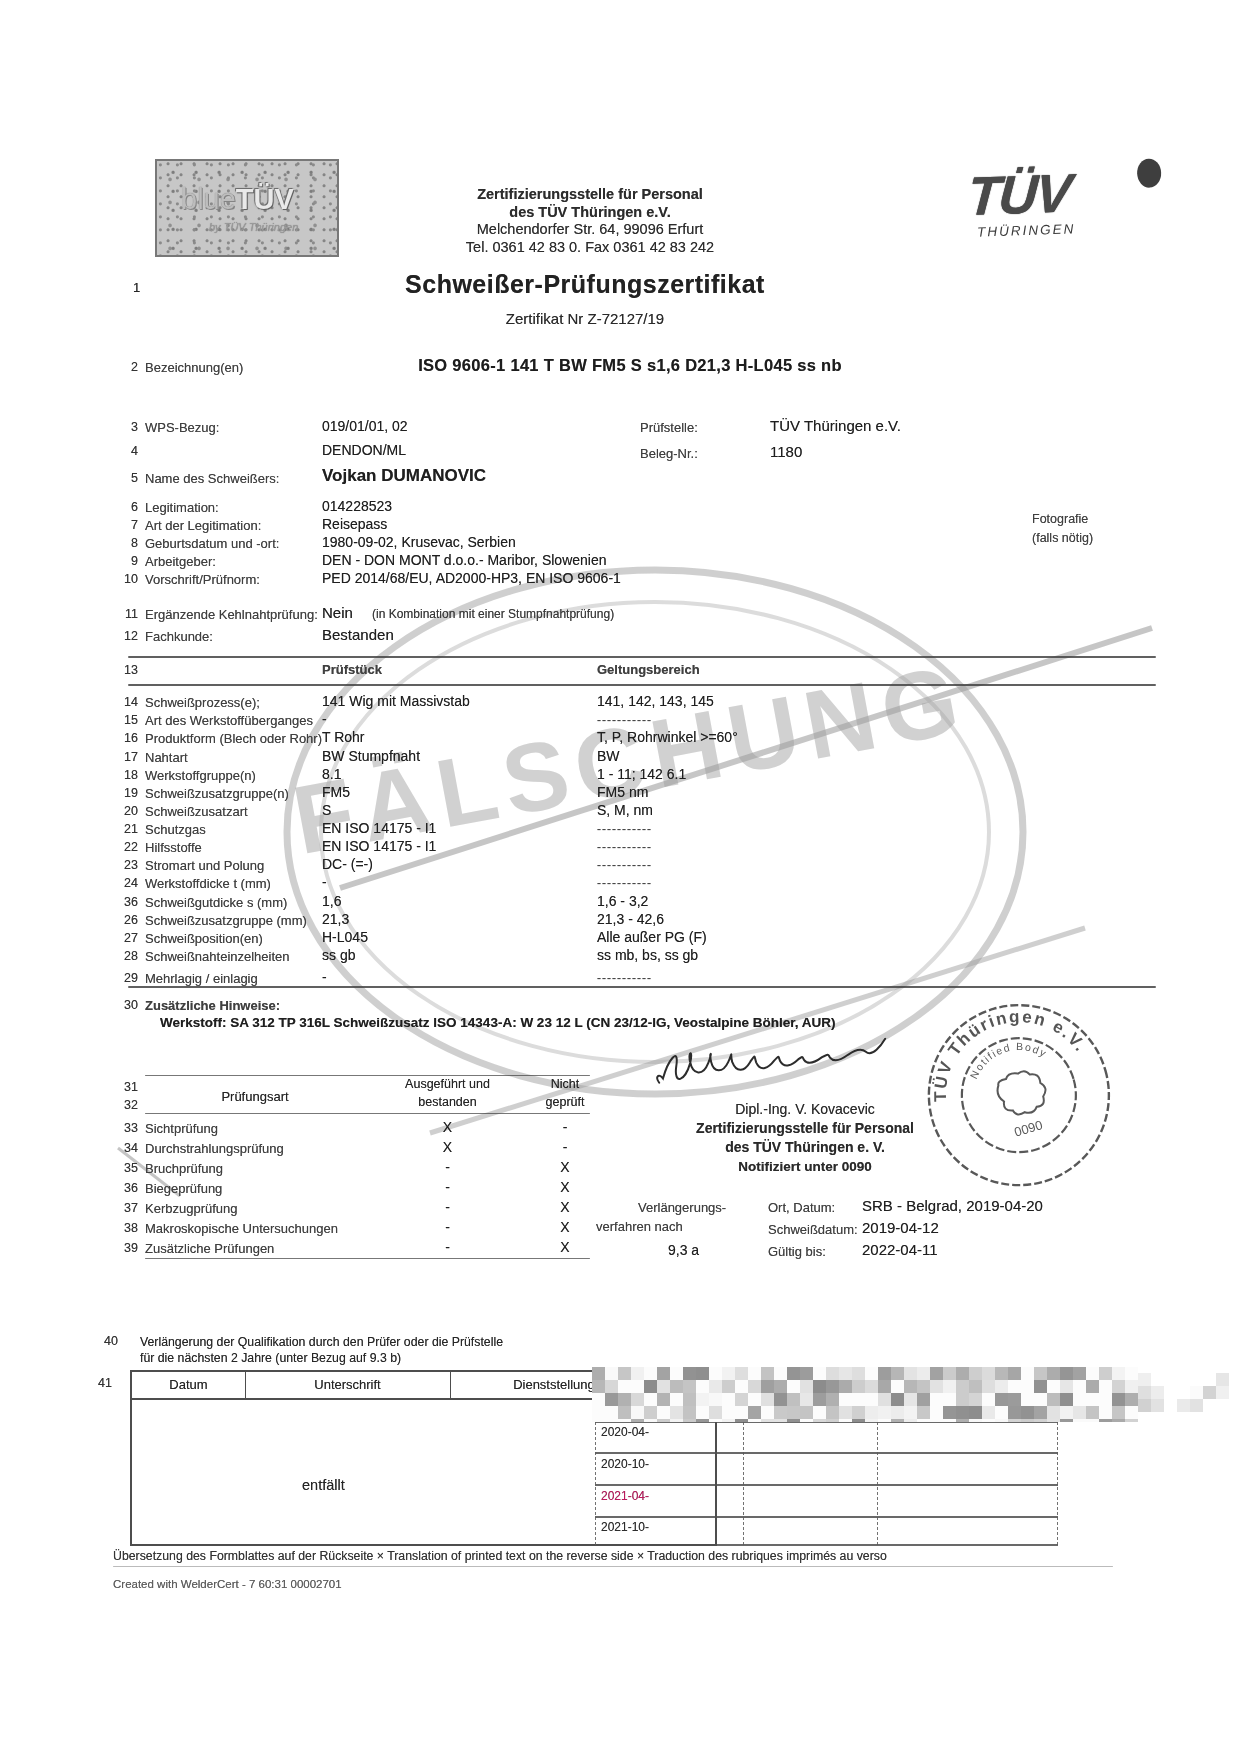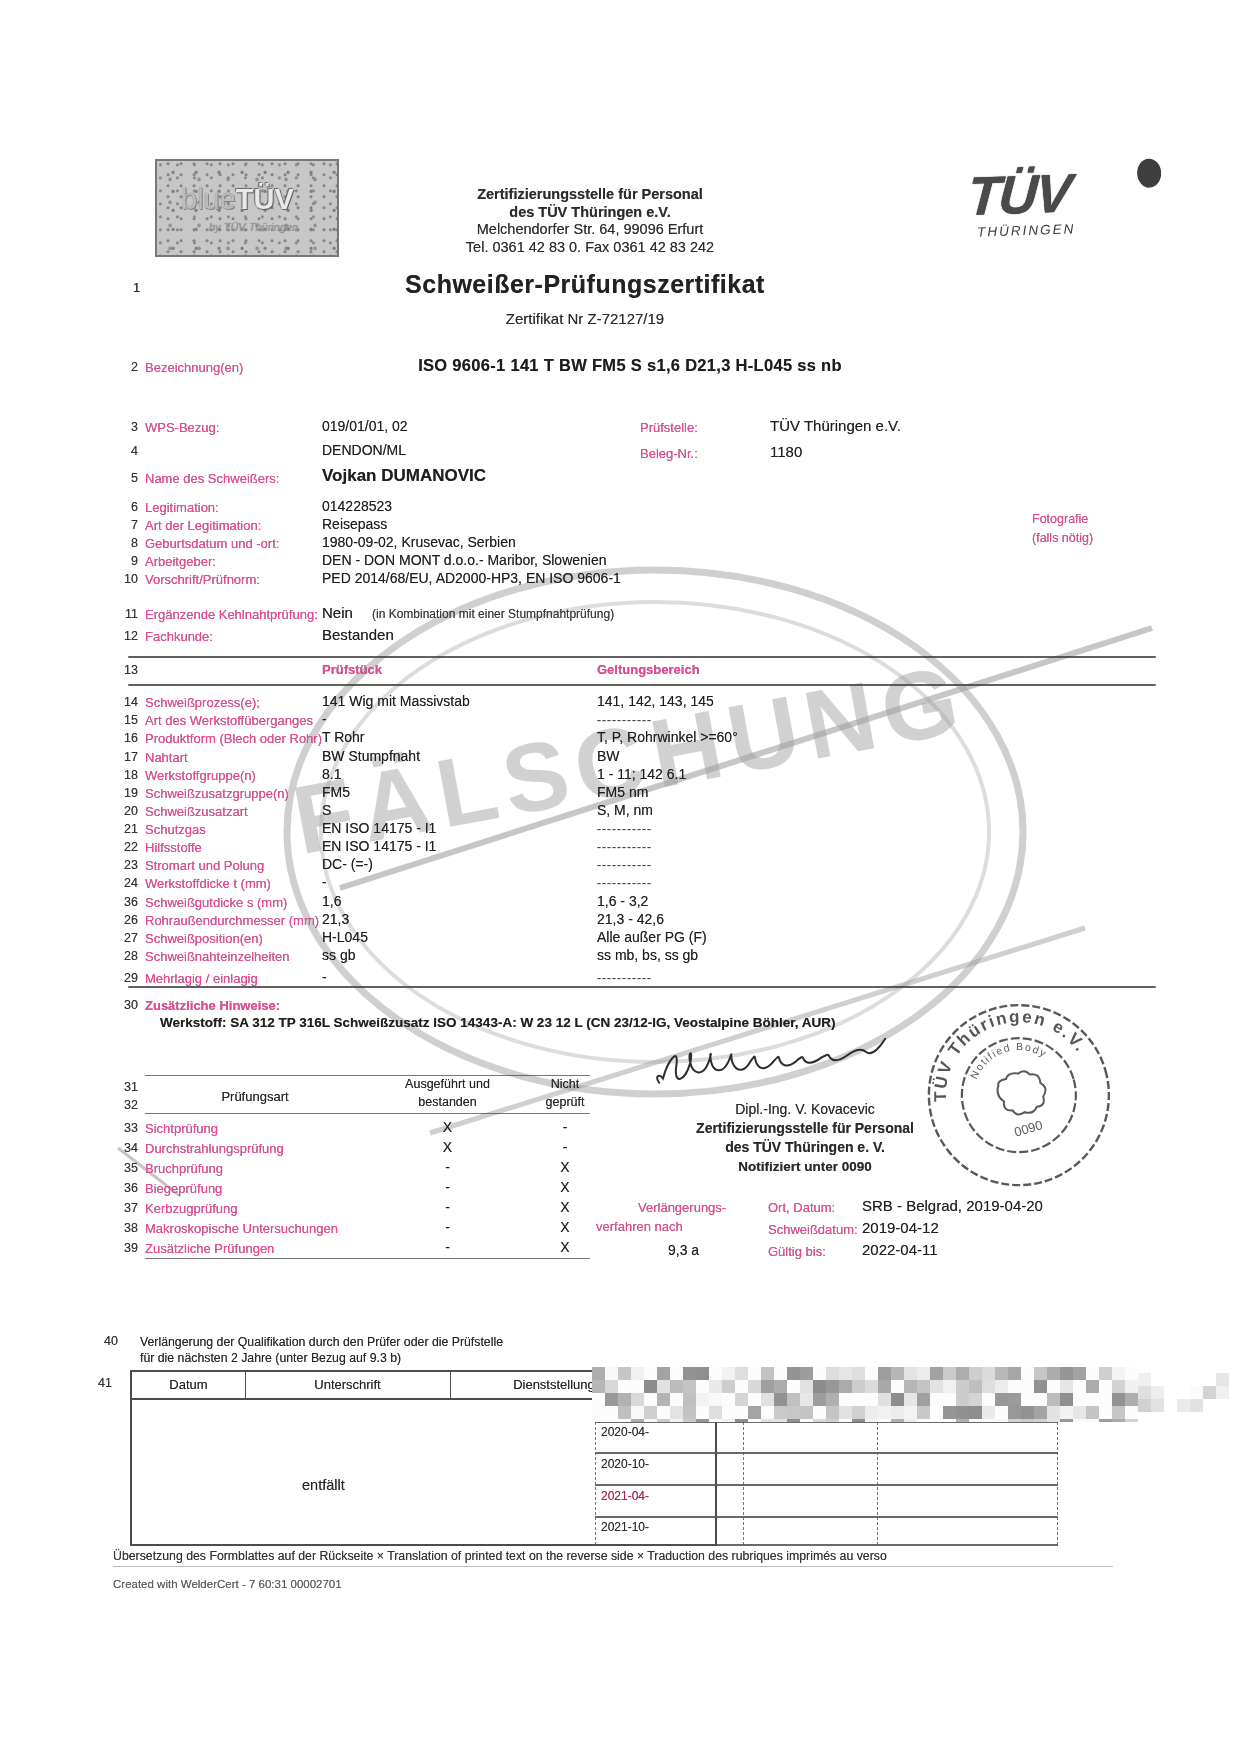--- a/index.html
+++ b/index.html
@@ -8,7 +8,7 @@
   .abs{position:absolute;}
   .t{text-shadow:0 0 .6px rgba(50,50,50,.65);}
   .num{position:absolute;width:30px;text-align:right;font-size:12.5px;color:#333;}
-  .lbl{position:absolute;font-size:13px;color:#ec4899;}
+  .lbl{position:absolute;font-size:13px;color:#404040;}
   .val{position:absolute;font-size:14px;color:#1f1f1f;}
   .hr{position:absolute;height:2px;background:#3d3d3d;opacity:.82;border-radius:1px;}
   .hr.thin{height:1px;opacity:.7;}

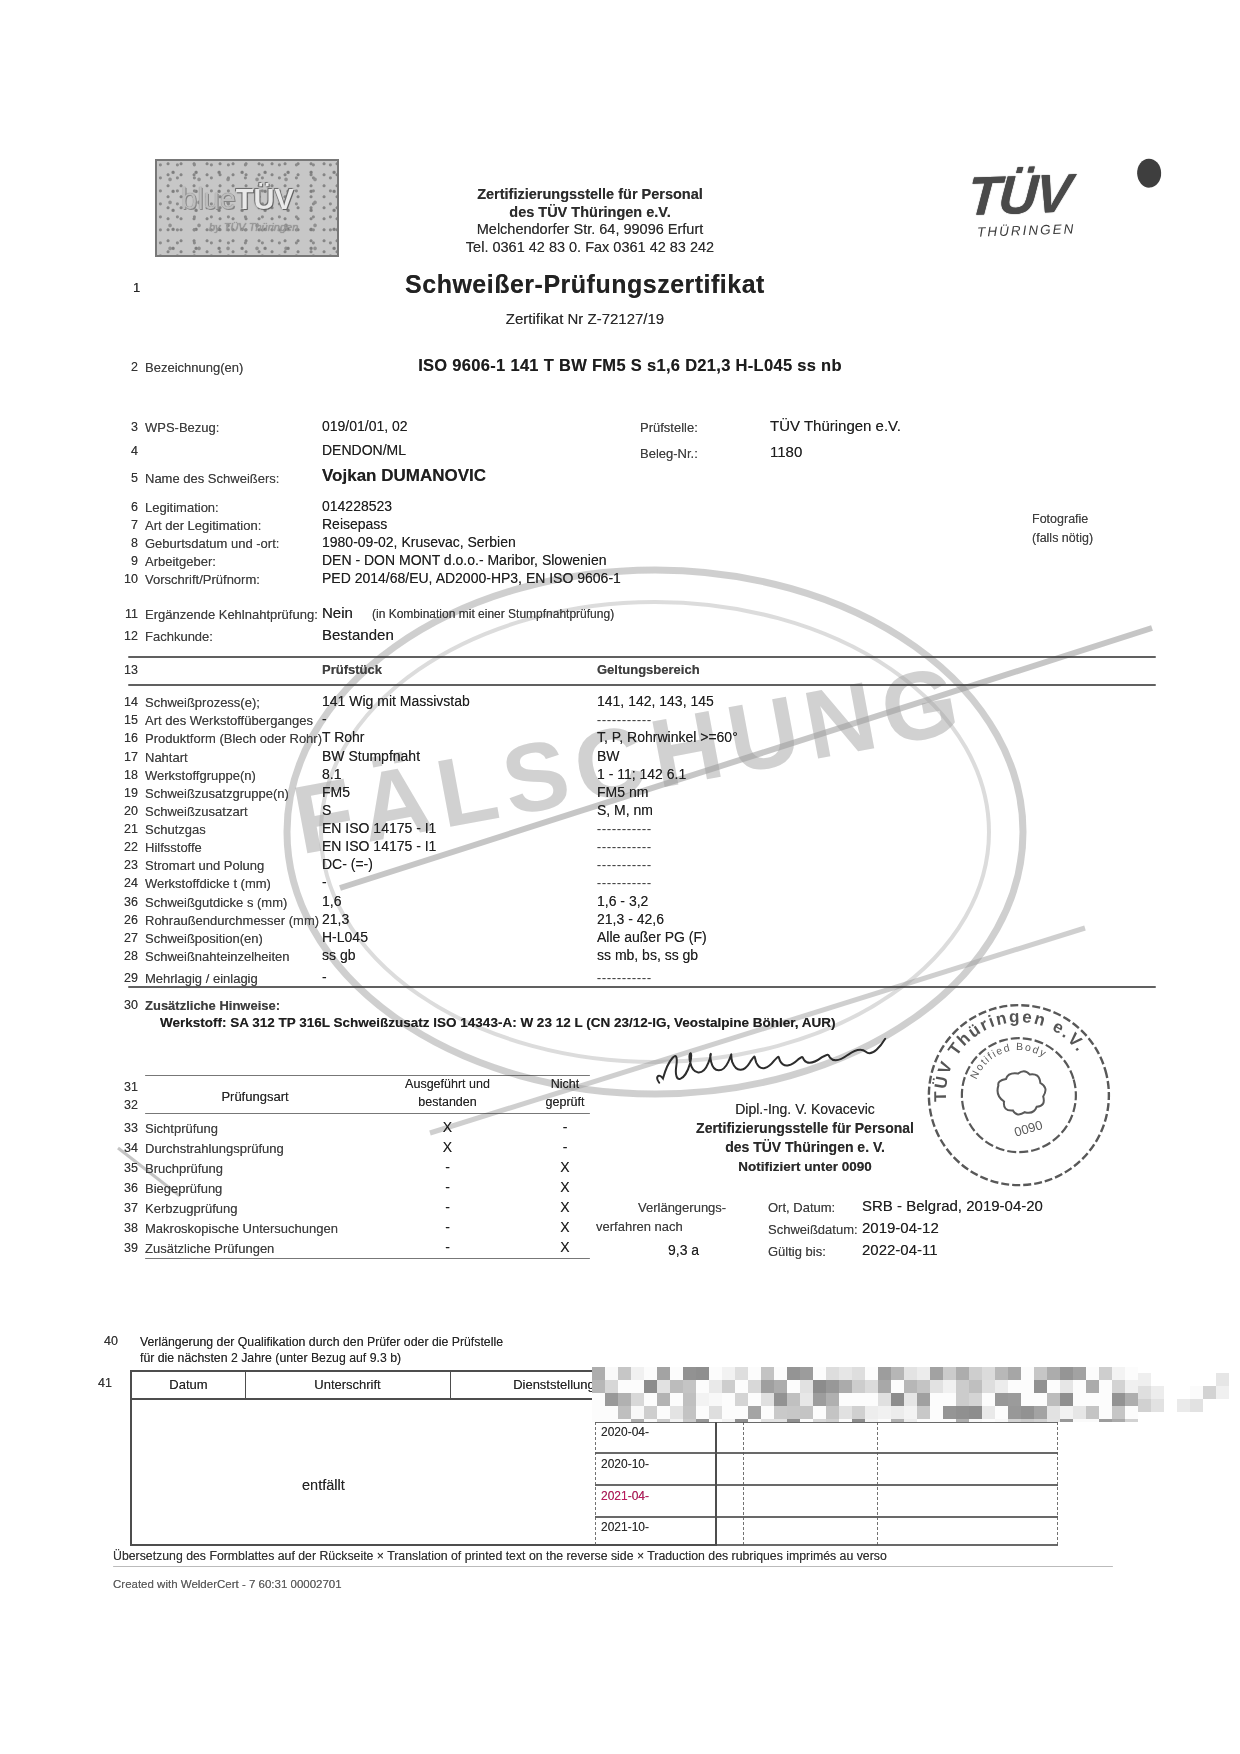--- a/index.html
+++ b/index.html
@@ -190,7 +190,7 @@
     <span class="val content t" style="left:322px;top:893px;">1,6</span>
     <span class="val content t" style="left:597px;top:893px;">1,6 - 3,2</span>
   <span class="num content t" style="left:108px;top:913px;">26</span>
-    <span class="lbl content t" style="left:145px;top:913px;">Rohraußendurchmesser (mm)</span>
+    <span class="lbl content t" style="left:145px;top:913px;">Schweißzusatzgruppe (mm)</span>
     <span class="val content t" style="left:322px;top:911px;">21,3</span>
     <span class="val content t" style="left:597px;top:911px;">21,3 - 42,6</span>
   <span class="num content t" style="left:108px;top:931px;">27</span>

